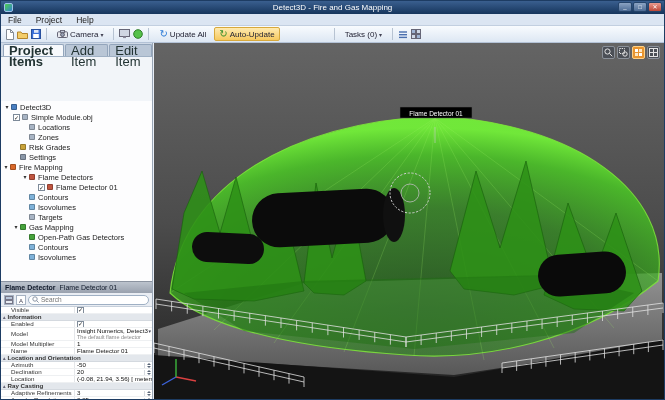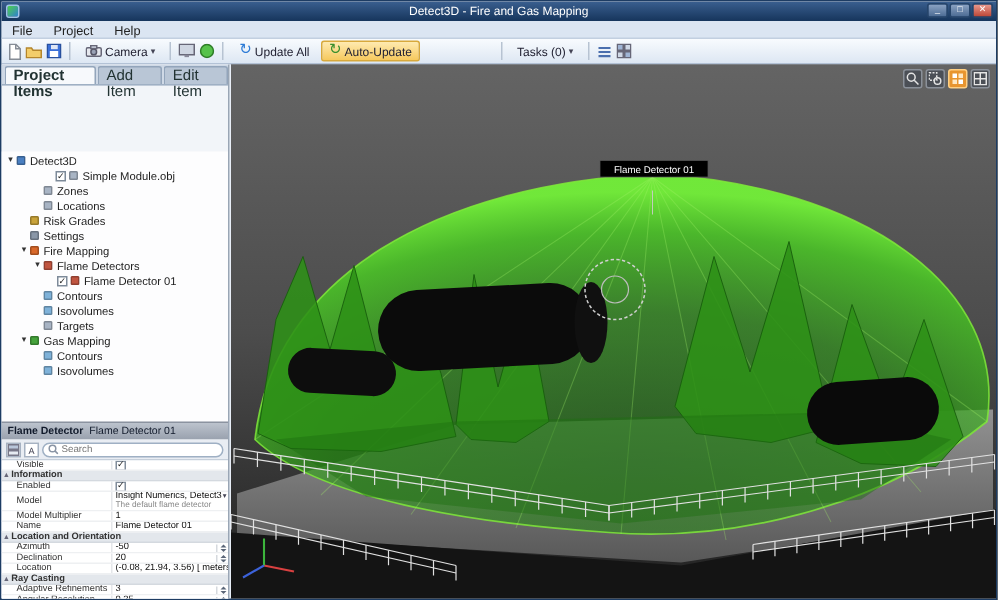--- a/index.html
+++ b/index.html
@@ -43,7 +43,7 @@
     background:#f2f5f9; display:flex; flex-direction:column; border-right:1px solid #9aa6b5; }
   .tabs { height:14px; background:#cfd9e6; border-bottom:1px solid #9fb0c4;
     display:flex; align-items:flex-end; gap:1px; padding-left:2px; flex:0 0 14px; }
-  .tab { font-size:10px; height:12px; line-height:11px; padding:0 5px;
+  .tab { font-size:13px; height:12px; line-height:11px; padding:0 5px;
     background:#b9c6d6; border:1px solid #93a5bb; border-bottom:none; border-radius:2px 2px 0 0; color:#233; }
   .tab.active { background:#f7f9fc; font-weight:bold; }
 

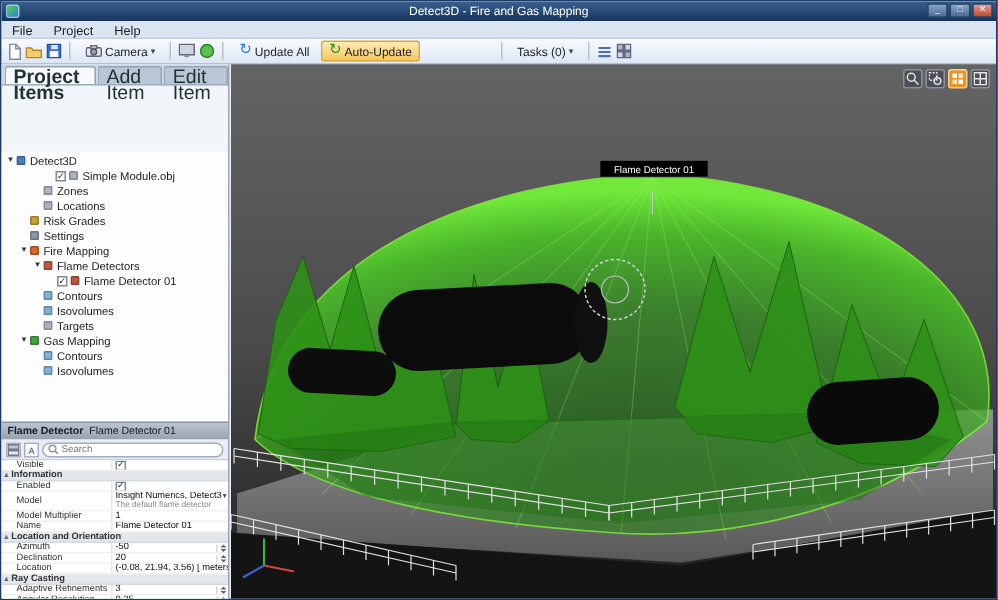--- a/index.html
+++ b/index.html
@@ -216,7 +216,7 @@
           <span class="ticon" style="background: rgb(74, 127, 193);"></span>
           <span class="tlabel">Detect3D</span>
         </div>
-        <div class="tree-row" style="padding-left: 28px;">
+        <div class="tree-row" style="padding-left: 4px;">
           <span class="expander"></span>
           <span class="tcb">✓</span>
           <span class="ticon" style="background: rgb(168, 180, 196);"></span>

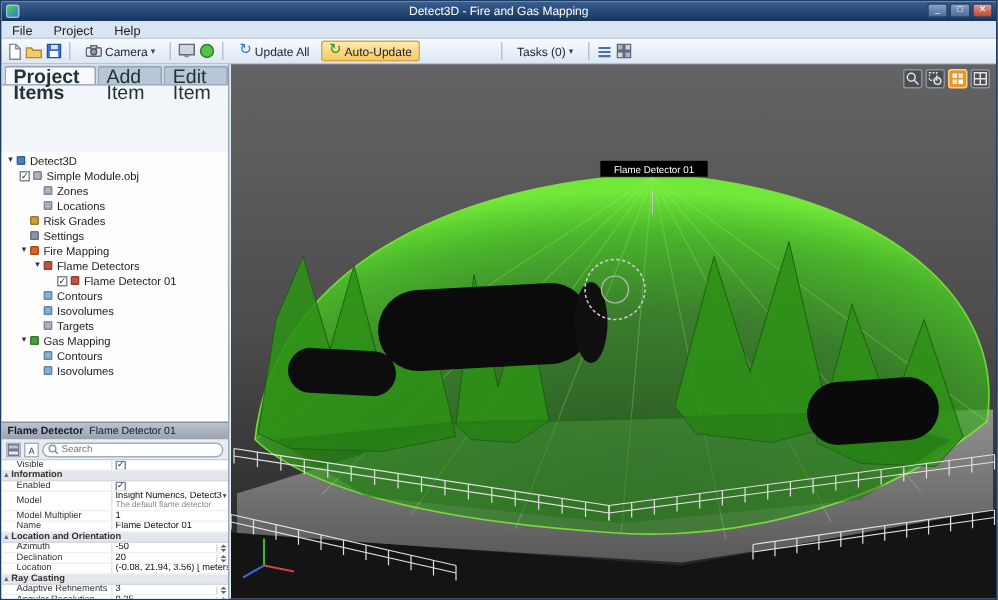--- a/index.html
+++ b/index.html
@@ -225,12 +225,12 @@
         <div class="tree-row" style="padding-left: 20px;">
           <span class="expander"></span>
           <span class="ticon" style="background: rgb(168, 180, 196);"></span>
+          <span class="tlabel">Locations</span>
+        </div>
+        <div class="tree-row" style="padding-left: 20px;">
+          <span class="expander"></span>
+          <span class="ticon" style="background: rgb(168, 180, 196);"></span>
           <span class="tlabel">Zones</span>
-        </div>
-        <div class="tree-row" style="padding-left: 20px;">
-          <span class="expander"></span>
-          <span class="ticon" style="background: rgb(168, 180, 196);"></span>
-          <span class="tlabel">Locations</span>
         </div>
         <div class="tree-row" style="padding-left: 11px;">
           <span class="expander"></span>

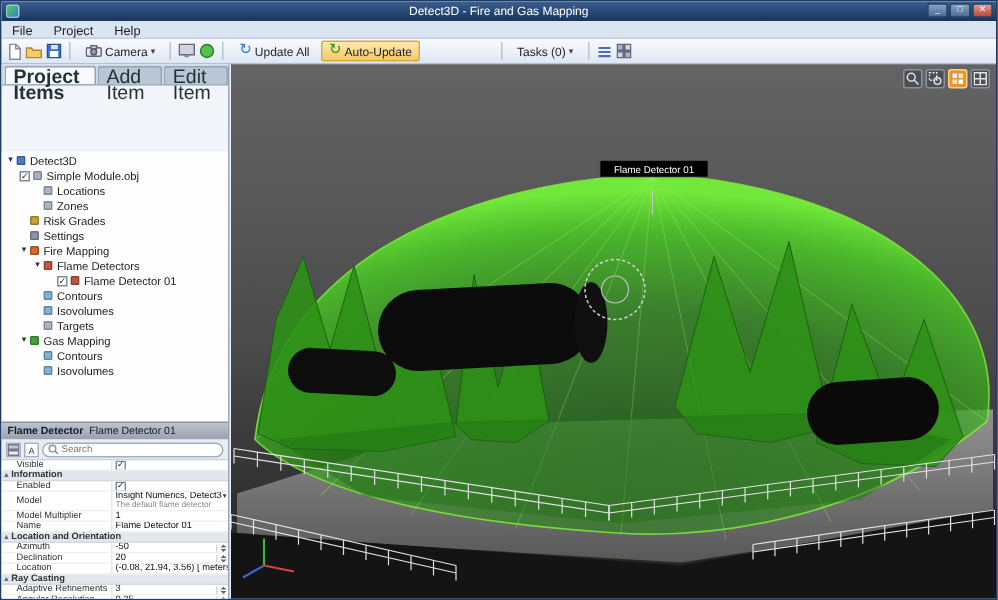--- a/index.html
+++ b/index.html
@@ -242,7 +242,7 @@
           <span class="ticon" style="background: rgb(138, 151, 168);"></span>
           <span class="tlabel">Settings</span>
         </div>
-        <div class="tree-row" style="padding-left: 11px;">
+        <div class="tree-row" style="padding-left: 1px;">
           <span class="expander">▾</span>
           <span class="ticon" style="background: rgb(217, 104, 42);"></span>
           <span class="tlabel">Fire Mapping</span>

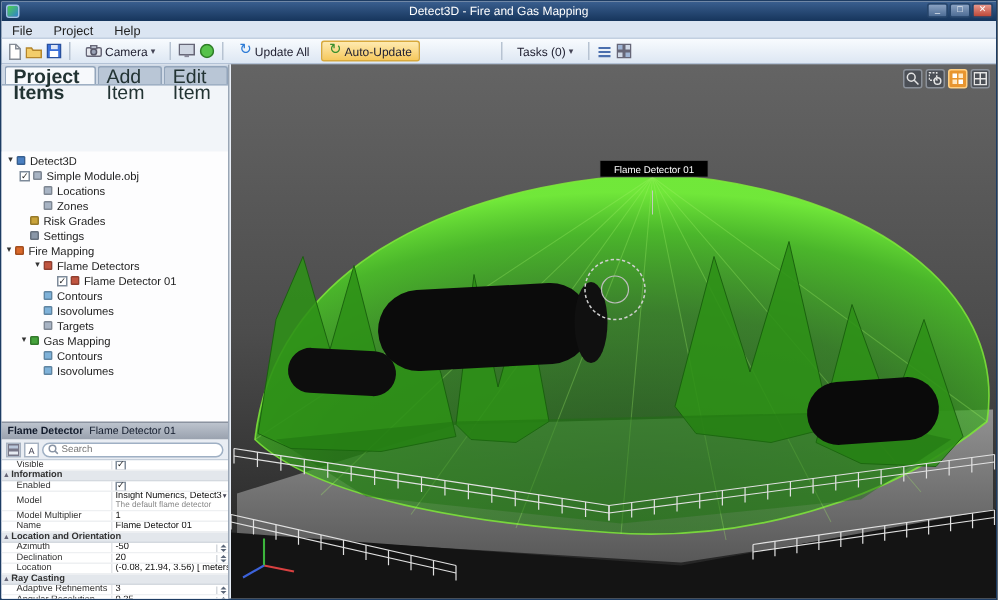--- a/index.html
+++ b/index.html
@@ -277,6 +277,11 @@
           <span class="expander">▾</span>
           <span class="ticon" style="background: rgb(70, 163, 60);"></span>
           <span class="tlabel">Gas Mapping</span>
+        </div>
+        <div class="tree-row" style="padding-left: 20px;">
+          <span class="expander"></span>
+          <span class="ticon" style="background: rgb(70, 163, 60);"></span>
+          <span class="tlabel">Open-Path Gas Detectors</span>
         </div>
         <div class="tree-row" style="padding-left: 20px;">
           <span class="expander"></span>

